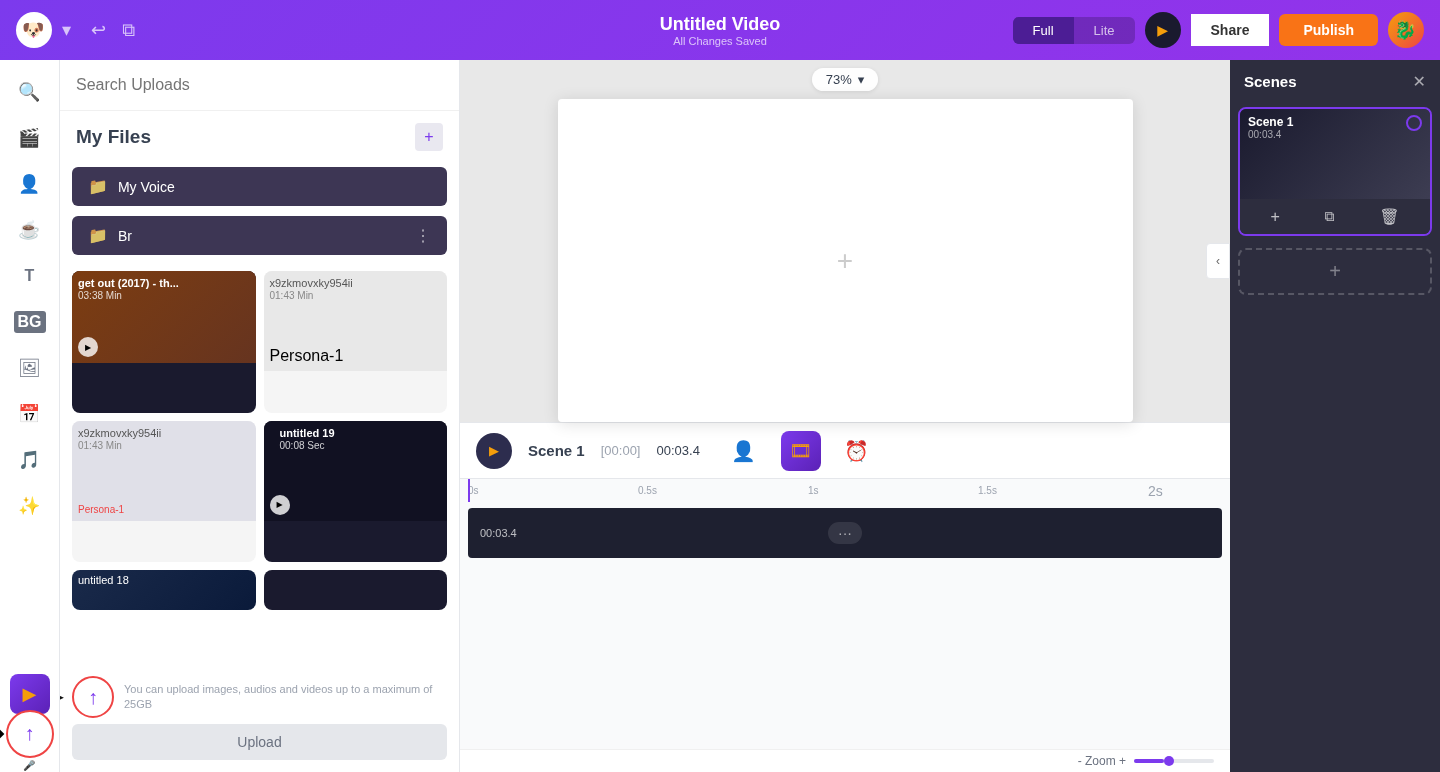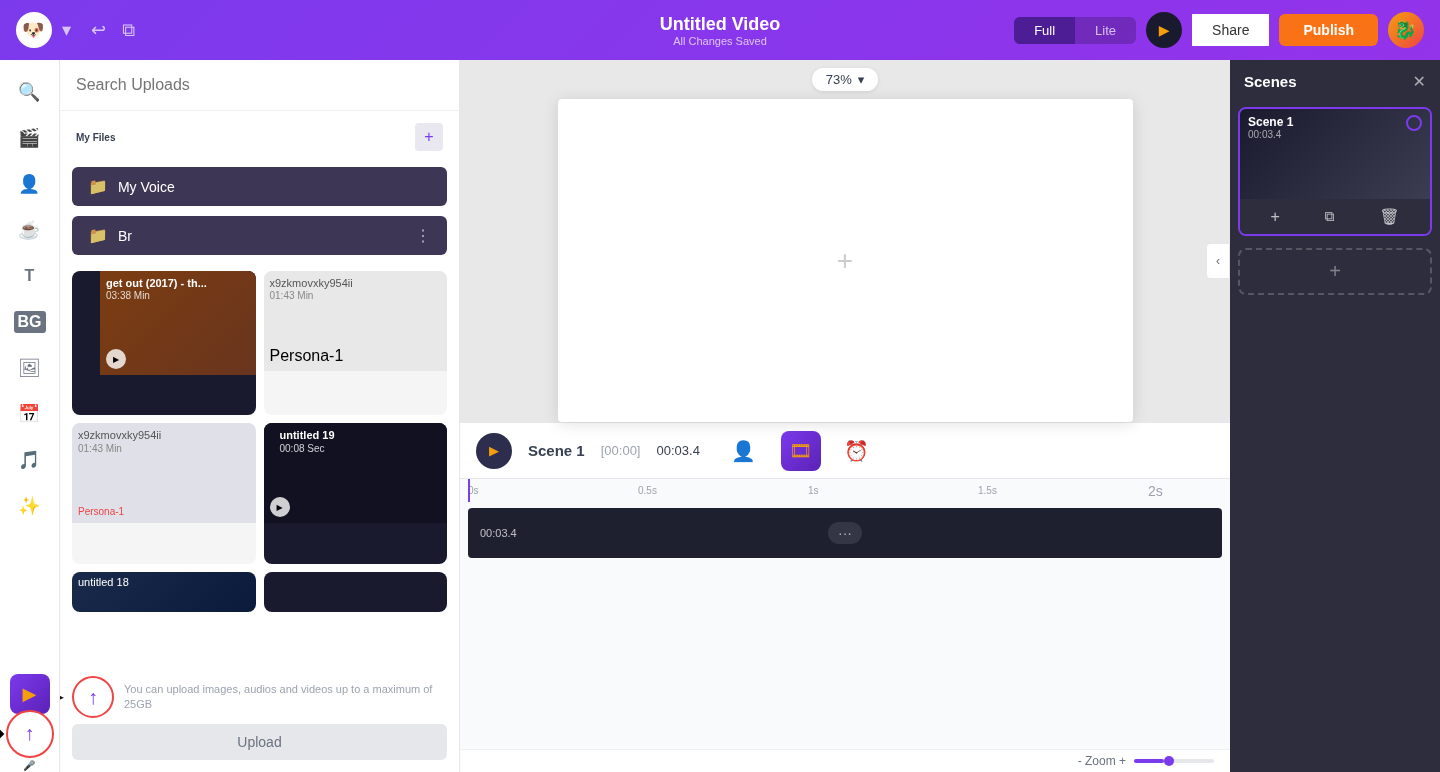--- a/index.html
+++ b/index.html
@@ -26,7 +26,7 @@
     .mode-btn.active { background: #4c1d95; color: #fff; }
     .mode-btn.inactive { background: transparent; color: rgba(255,255,255,0.7); }
     .play-btn-header { width: 36px; height: 36px; background: #1a1a2e; border-radius: 50%; border: none; cursor: pointer; display: flex; align-items: center; justify-content: center; color: #f59e0b; font-size: 14px; }
-    .share-btn { padding: 8px 20px; background: #fff; color: #333; border: none; border-radius: 0; font-size: 14px; font-weight: 400; cursor: pointer; }
+    .share-btn { padding: 8px 20px; background: #fff; color: #333; border: none; border-radius: 0; font-size: 14px; font-weight: 700; cursor: pointer; }
     .publish-btn { padding: 8px 24px; background: #f97316; color: #fff; border: none; border-radius: 6px; font-size: 14px; font-weight: 600; cursor: pointer; }
     .avatar-btn { width: 36px; height: 36px; border-radius: 50%; overflow: hidden; cursor: pointer; border: none; background: #ccc; }
 

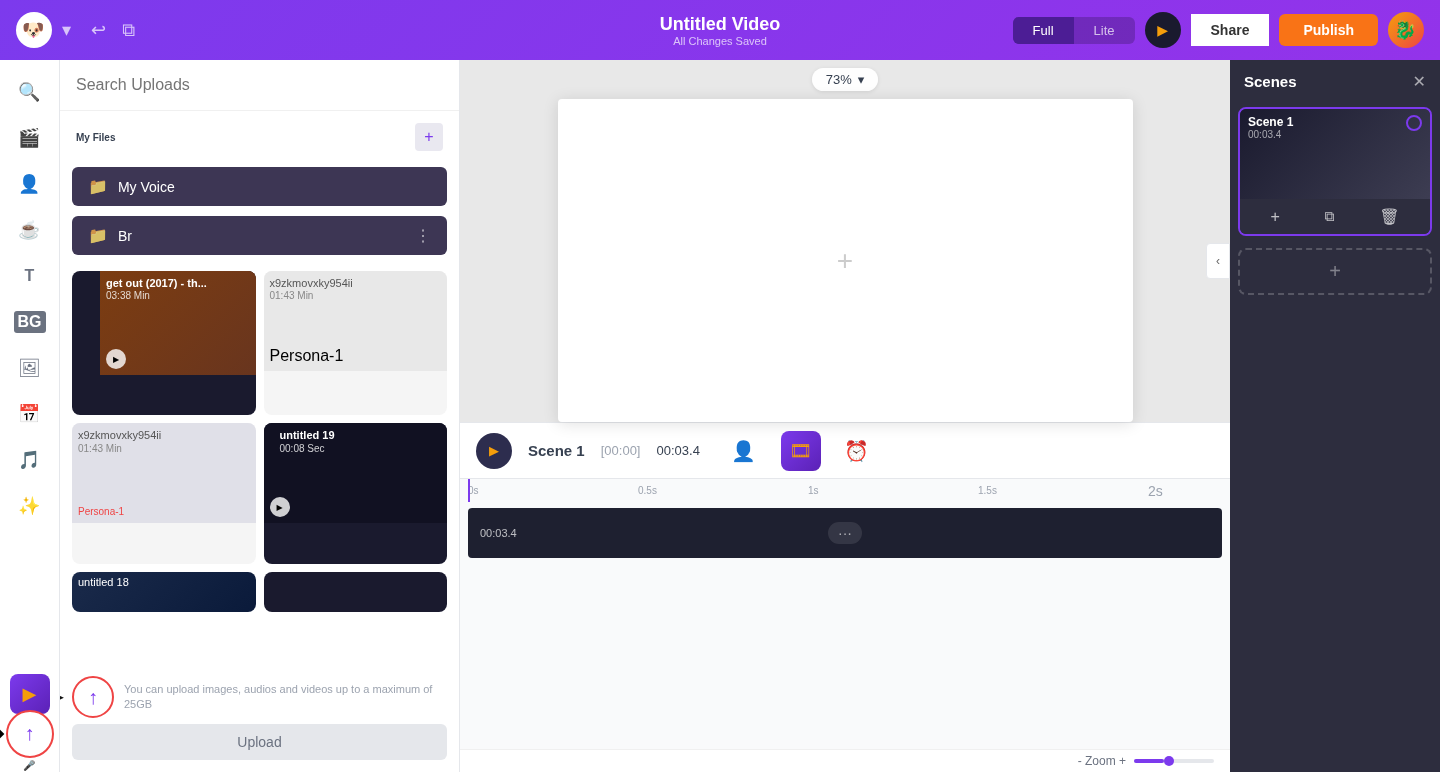--- a/index.html
+++ b/index.html
@@ -43,7 +43,7 @@
     .uploads-search-wrap { padding: 16px; border-bottom: 1px solid #f0f0f0; }
     .uploads-search { width: 100%; border: none; outline: none; font-size: 16px; color: #9ca3af; background: transparent; }
     .my-files-header { display: flex; align-items: center; justify-content: space-between; padding: 12px 16px; }
-    .my-files-title { font-size: 10px; font-weight: 600; color: #374151; }
+    .my-files-title { font-size: 19px; font-weight: 600; color: #374151; }
     .add-btn { width: 28px; height: 28px; background: #e9e8f0; border: none; border-radius: 4px; cursor: pointer; font-size: 16px; color: #7c3aed; display: flex; align-items: center; justify-content: center; }
     .folder-item { display: flex; align-items: center; gap: 10px; padding: 10px 16px; background: #3d3654; margin: 4px 12px; border-radius: 6px; cursor: pointer; color: #fff; }
     .folder-icon { font-size: 16px; opacity: 0.8; }

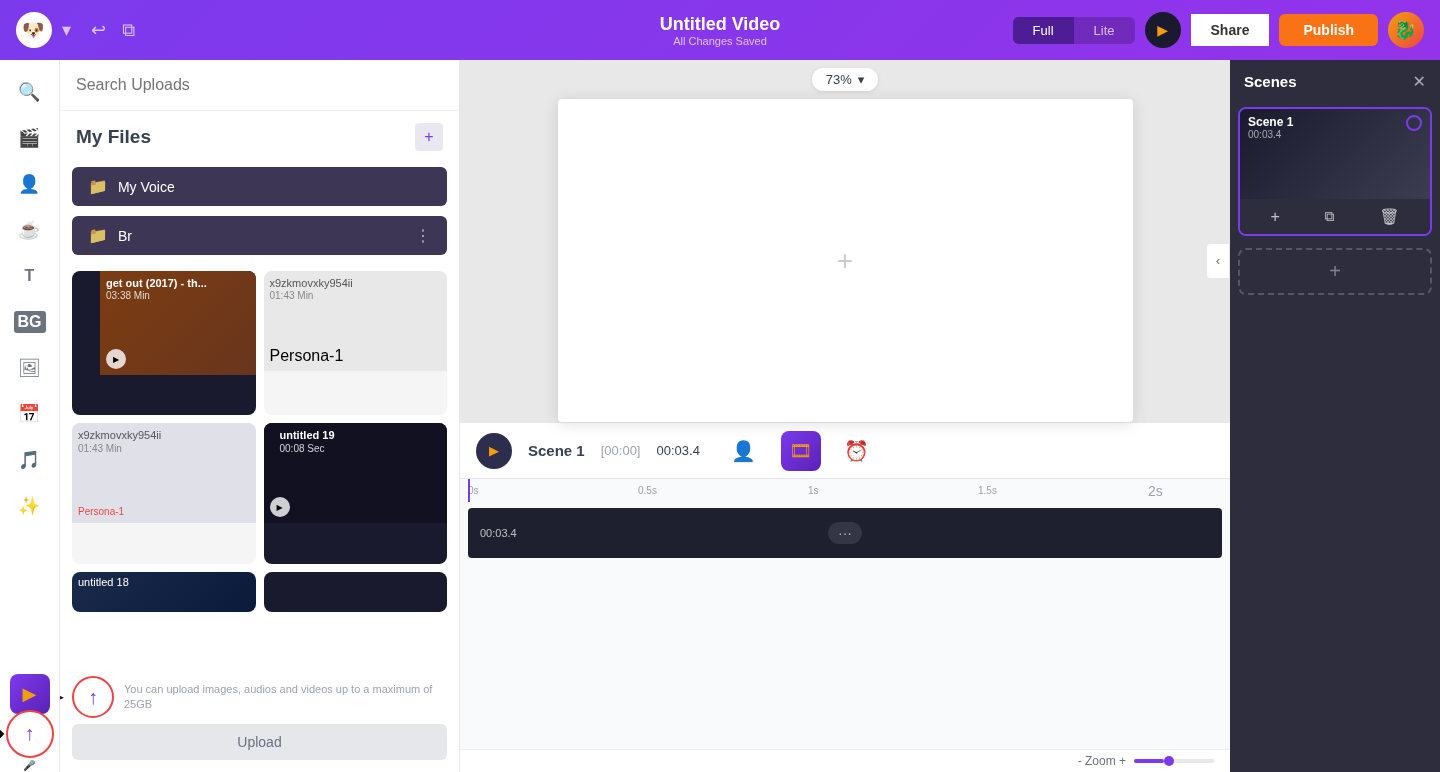--- a/index.html
+++ b/index.html
@@ -176,7 +176,7 @@
     <div class="files-grid">
 
       <div class="file-card" style="background:#1a1a2e;">
-        <div style="width:100%;height:104px;background:linear-gradient(135deg,#3d1a08,#6b3010);position:relative;overflow:hidden;margin-left:28px;">
+        <div style="width:100%;height:92px;background:linear-gradient(135deg,#3d1a08,#6b3010);position:relative;overflow:hidden;">
           <div style="position:absolute;inset:0;background:linear-gradient(135deg,rgba(139,69,19,0.8),rgba(101,52,33,0.9));"></div>
           <div style="position:absolute;top:6px;left:6px;right:6px;">
             <div class="file-title" style="color:#fff;font-size:11px;font-weight:600;line-height:1.2;">get out (2017) - th...</div>

